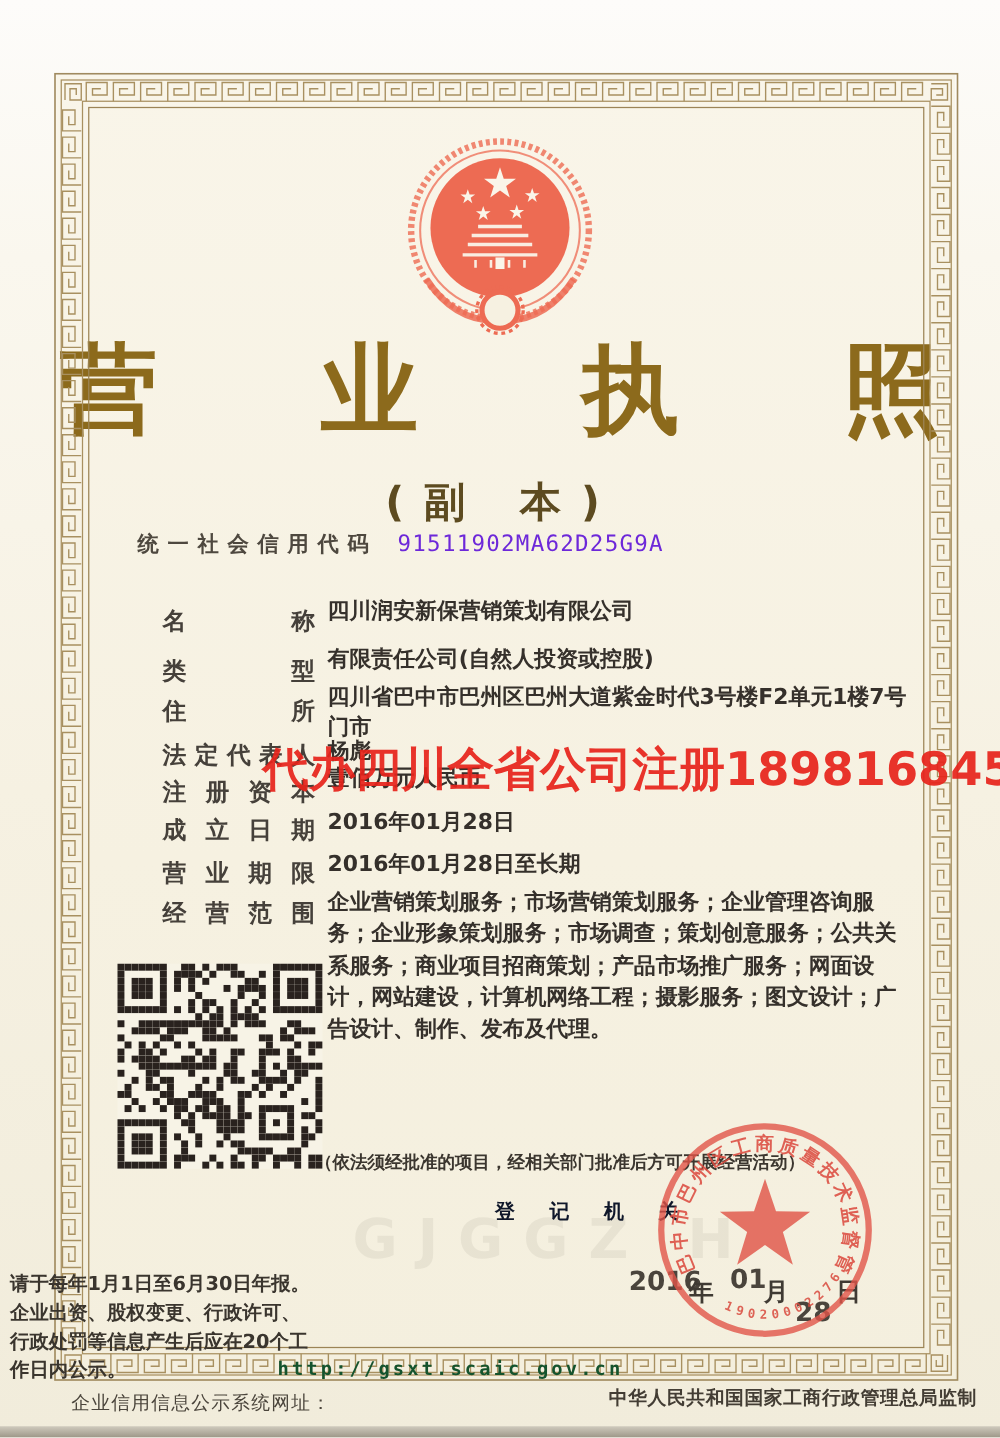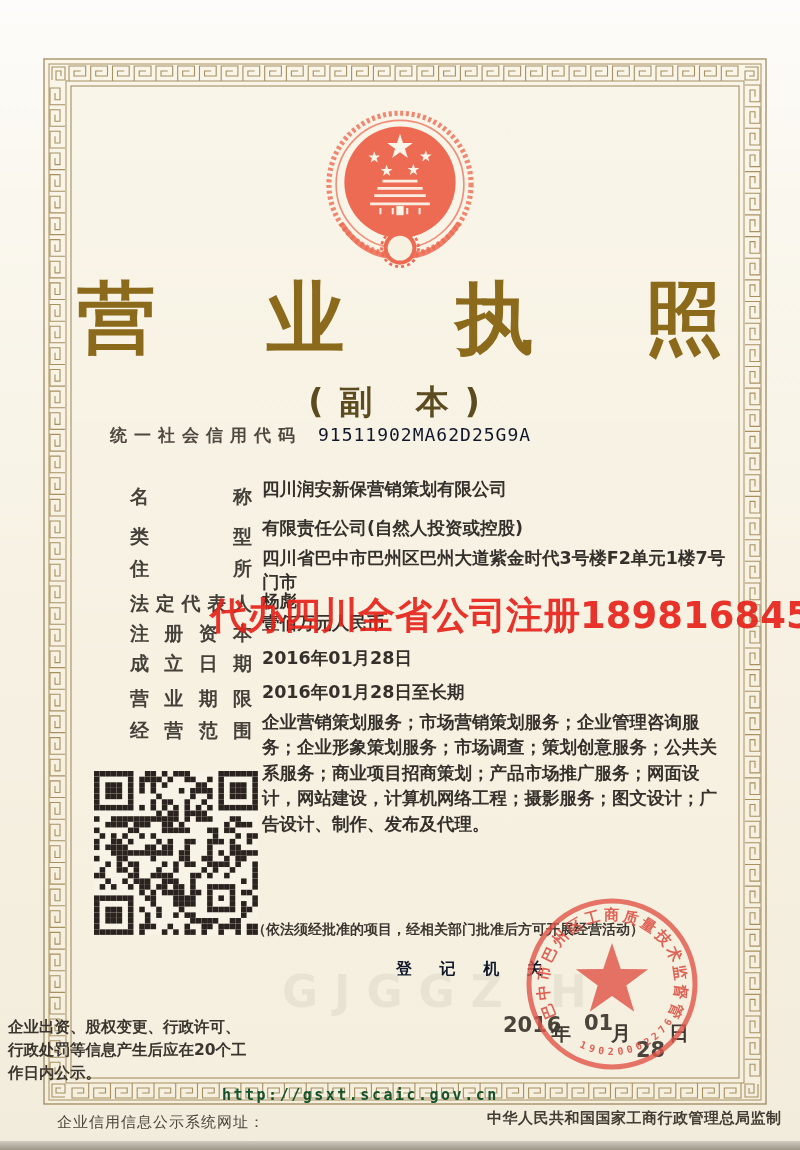--- a/index.html
+++ b/index.html
@@ -15,7 +15,7 @@
   
   .license-title{left:0;top:278px;width:800px;text-align:center;
     font-size:78px;font-weight:700;color:#8c6a1c;
-    letter-spacing:42px;text-indent:42px;line-height:1.05;margin:0;}
+    letter-spacing:42px;text-indent:42px;line-height:1.05;margin:0;font-family:Liberation Mono, monospace;}
   .license-subtitle{left:0;top:380px;width:788px;text-align:center;
     font-size:33px;font-weight:700;color:#5d4b20;letter-spacing:16px;text-indent:16px;}
   .credit-row{left:110px;top:424px;width:620px;display:flex;justify-content:flex-start;

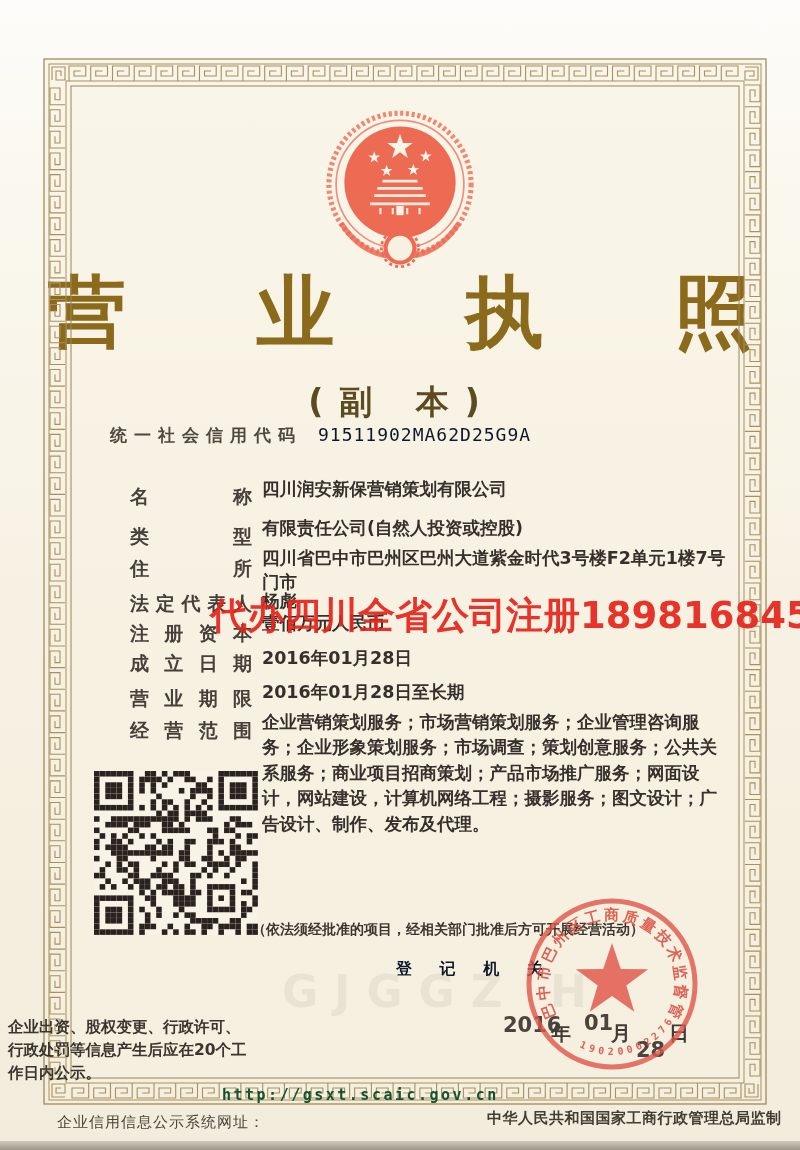--- a/index.html
+++ b/index.html
@@ -22,7 +22,7 @@
     align-items:baseline;gap:16px;white-space:nowrap;}
   .credit-label{font-size:17px;font-weight:700;color:#4e483f;letter-spacing:7px;}
   .credit-code{font-family:"DejaVu Sans Mono","Liberation Mono",monospace;
-    font-size:18px;color:#0f172a;letter-spacing:1px;}
+    font-size:18px;color:#6d28d9;letter-spacing:1px;}
   
   .f-label{left:130px;width:122px;font-size:19px;font-weight:600;color:#45403a;}
   .spread{display:flex;justify-content:space-between;}

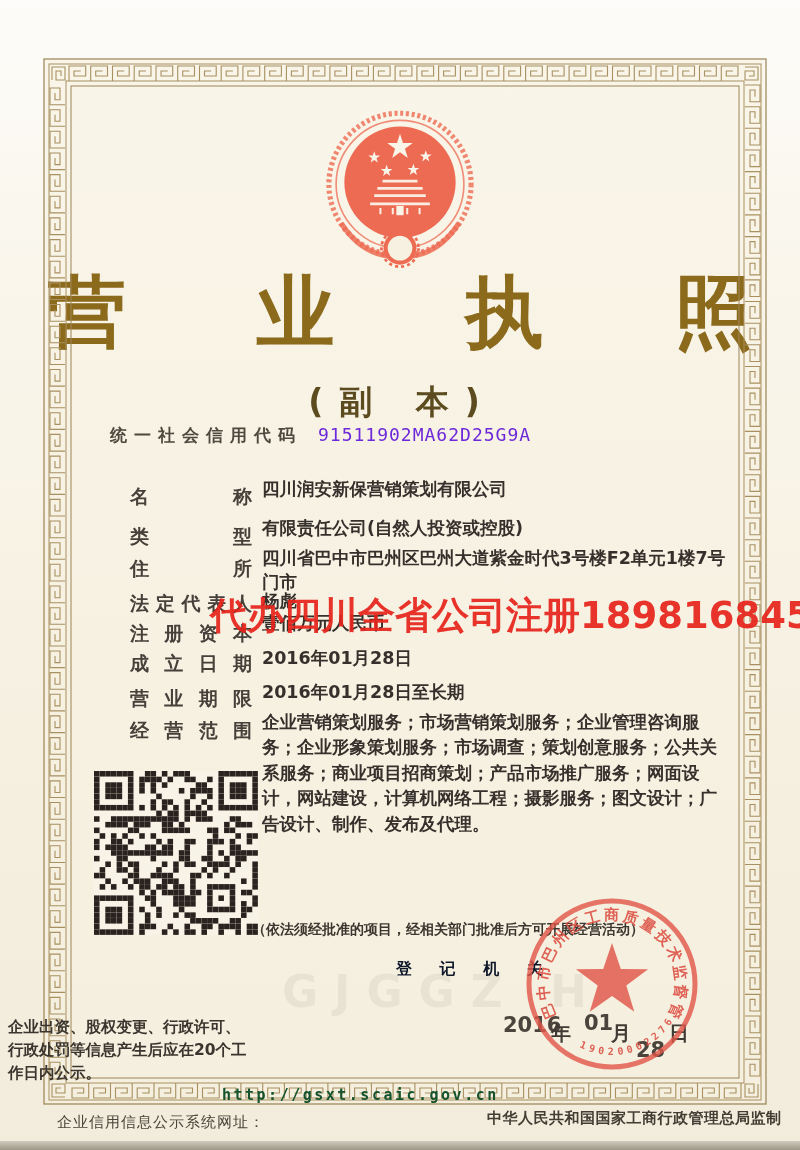--- a/index.html
+++ b/index.html
@@ -594,6 +594,7 @@
 <span class="abs date-piece date-unit" style="left:669px;top:1020px;">日</span>
 
 <div class="abs annual-notice">
+  <div>请于每年1月1日至6月30日年报。</div>
   <div>企业出资、股权变更、行政许可、</div>
   <div>行政处罚等信息产生后应在20个工</div>
   <div>作日内公示。</div>

